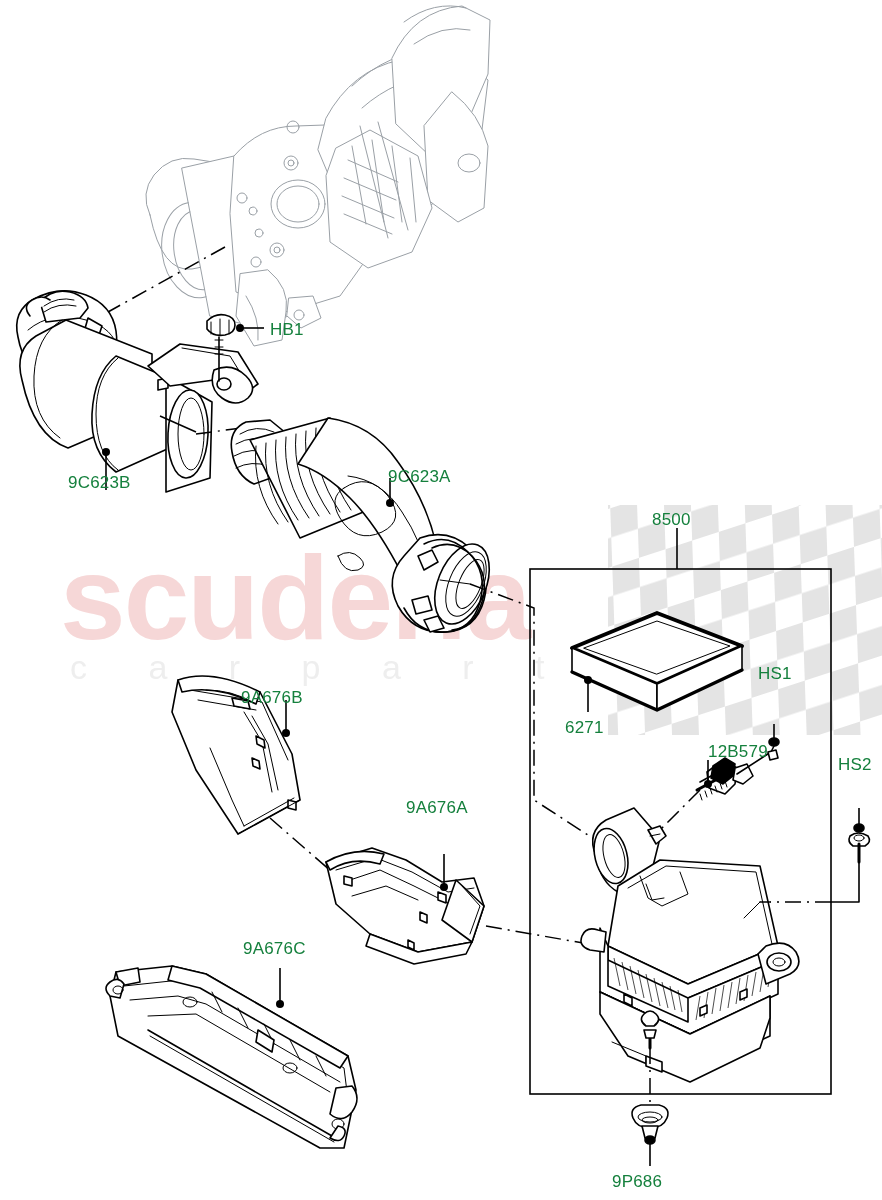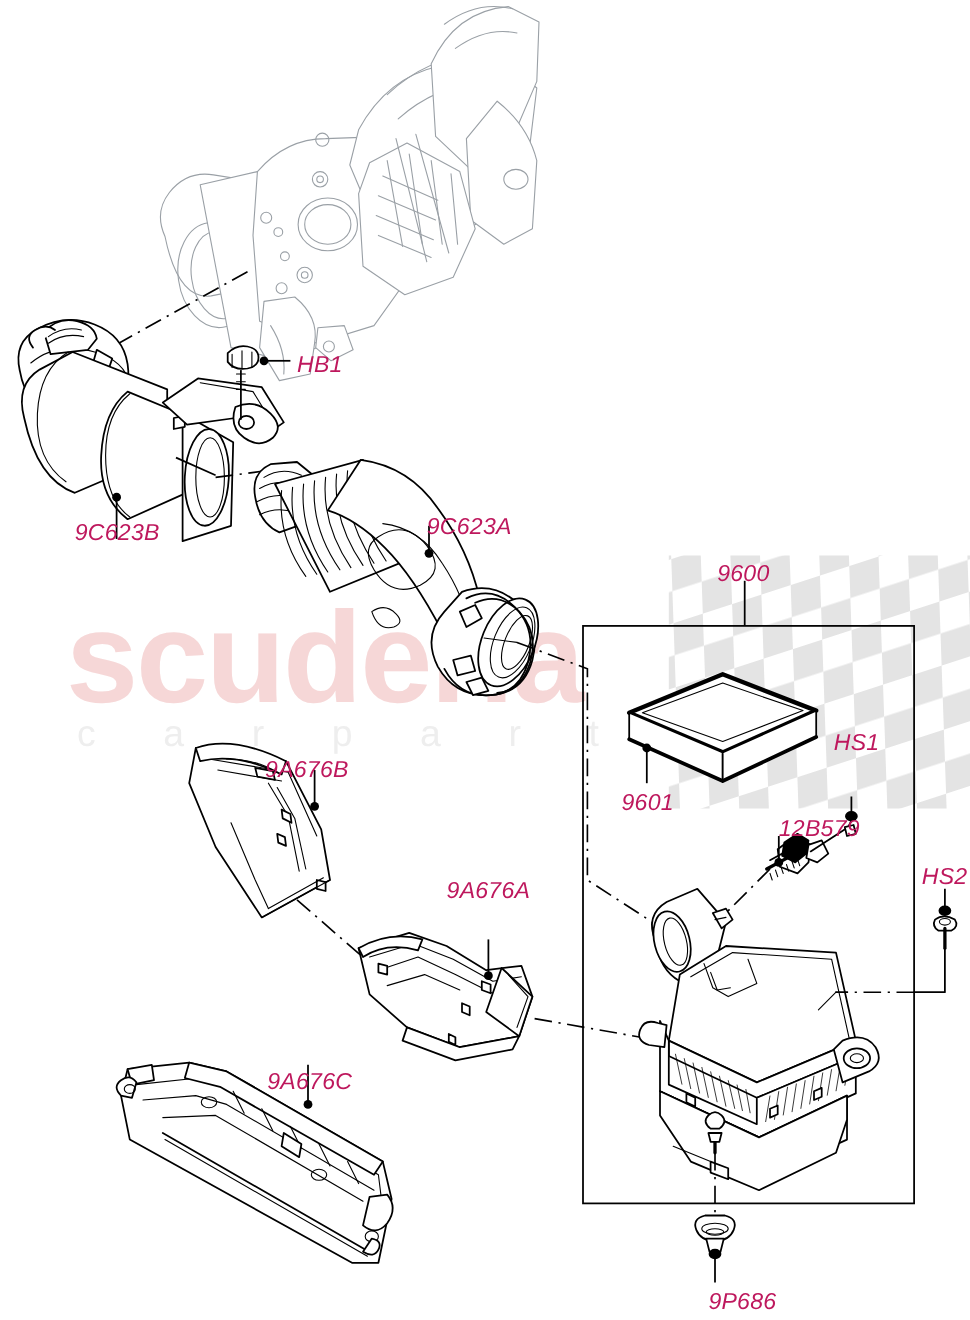--- a/index.html
+++ b/index.html
@@ -8,8 +8,8 @@
   #stage{position:absolute;left:0;top:0;width:882px;height:1200px;}
   svg.layer{position:absolute;left:0;top:0;width:882px;height:1200px;}
   .wm-flag{position:absolute;pointer-events:none;}
-  .label{position:absolute;color:#be185d;font-size:21px;letter-spacing:.2px;
-         white-space:nowrap;font-family:"Liberation Sans","DejaVu Sans",sans-serif;font-style:italic;}
+  .label{position:absolute;color:#15803d;font-size:17px;letter-spacing:.2px;
+         white-space:nowrap;font-family:"Liberation Sans","DejaVu Sans",sans-serif;}
   .wmtext{position:absolute;pointer-events:none;white-space:nowrap;
           font-family:"Liberation Sans","DejaVu Sans",sans-serif;}
   .wm-scuderia{font-size:118px;font-weight:bold;color:#f6d7d7;letter-spacing:-2px;}

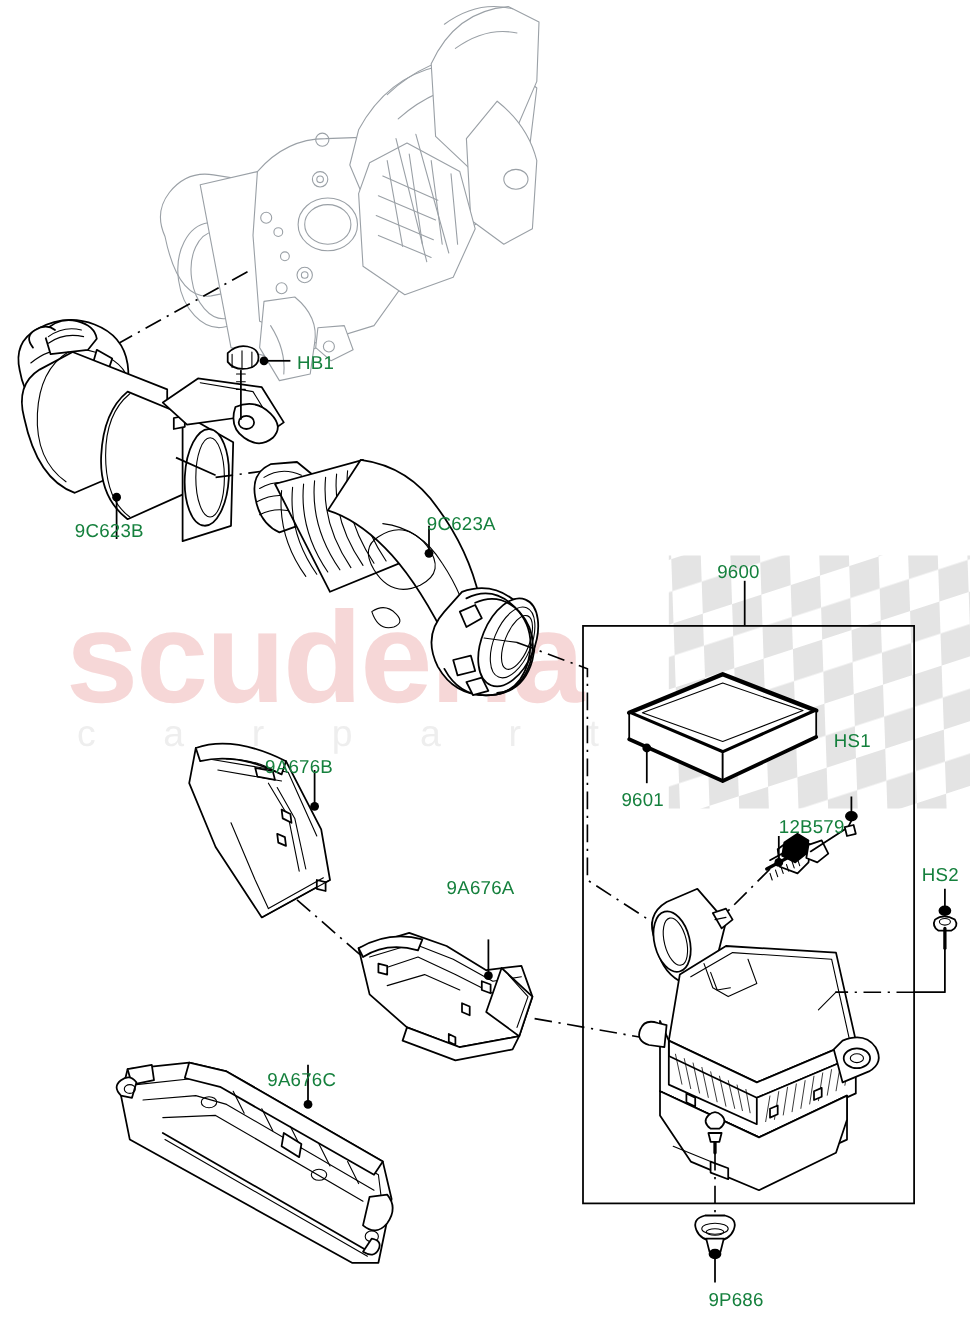--- a/index.html
+++ b/index.html
@@ -390,7 +390,7 @@
   <div class="label" style="left:270px;top:320px">HB1</div>
   <div class="label" style="left:68px;top:473px">9C623B</div>
   <div class="label" style="left:388px;top:467px">9C623A</div>
-  <div class="label" style="left:652px;top:510px">9600</div>
+  <div class="label" style="left:652px;top:510px">8500</div>
   <div class="label" style="left:565px;top:718px">9601</div>
   <div class="label" style="left:708px;top:742px">12B579</div>
   <div class="label" style="left:758px;top:664px">HS1</div>

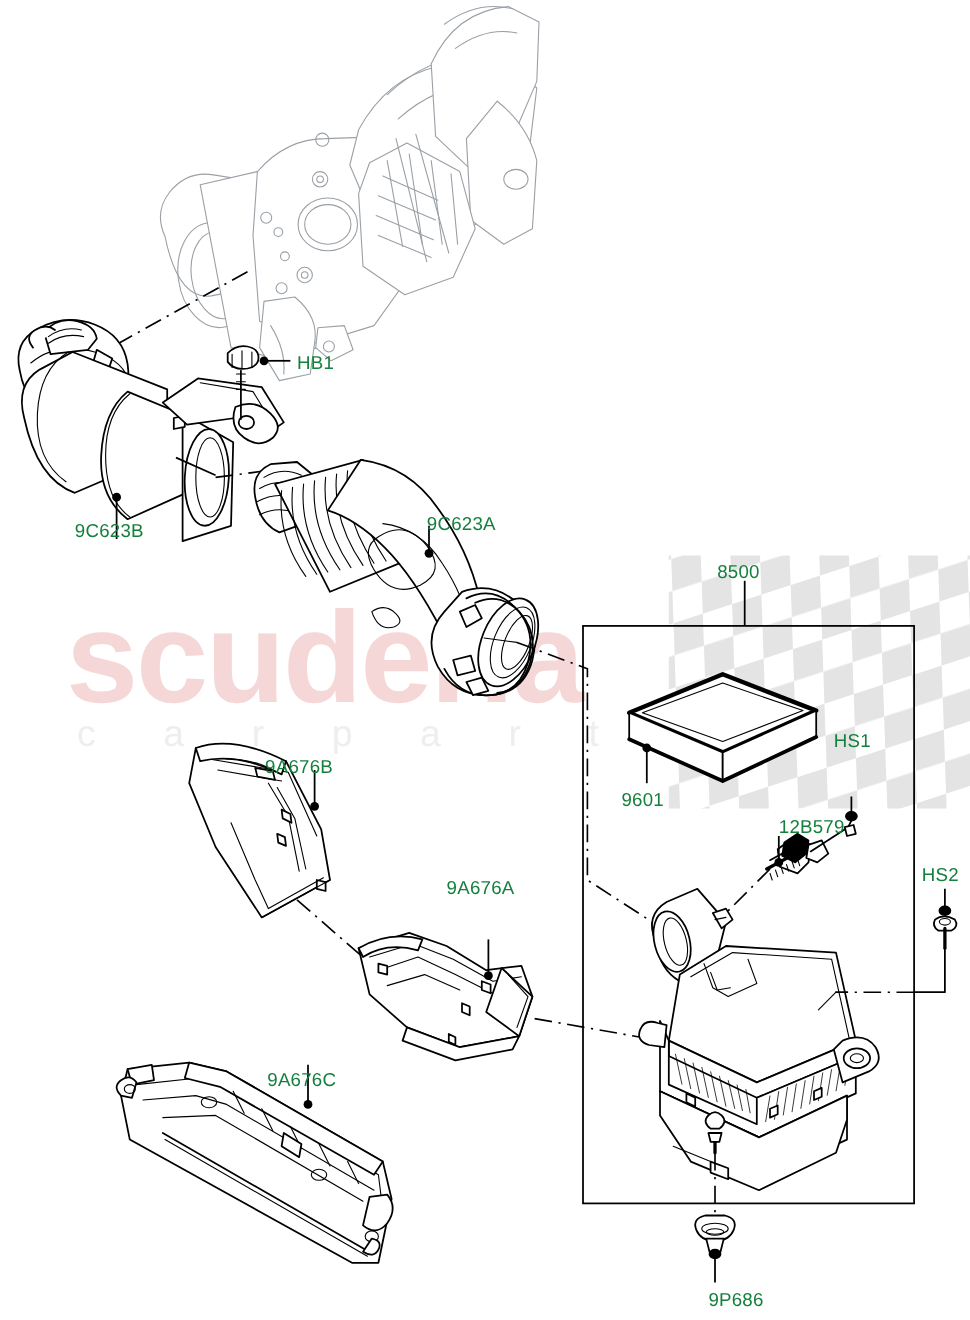--- a/index.html
+++ b/index.html
@@ -391,7 +391,7 @@
   <div class="label" style="left:68px;top:473px">9C623B</div>
   <div class="label" style="left:388px;top:467px">9C623A</div>
   <div class="label" style="left:652px;top:510px">8500</div>
-  <div class="label" style="left:565px;top:718px">9601</div>
+  <div class="label" style="left:565px;top:718px">6271</div>
   <div class="label" style="left:708px;top:742px">12B579</div>
   <div class="label" style="left:758px;top:664px">HS1</div>
   <div class="label" style="left:838px;top:786px">HS2</div>

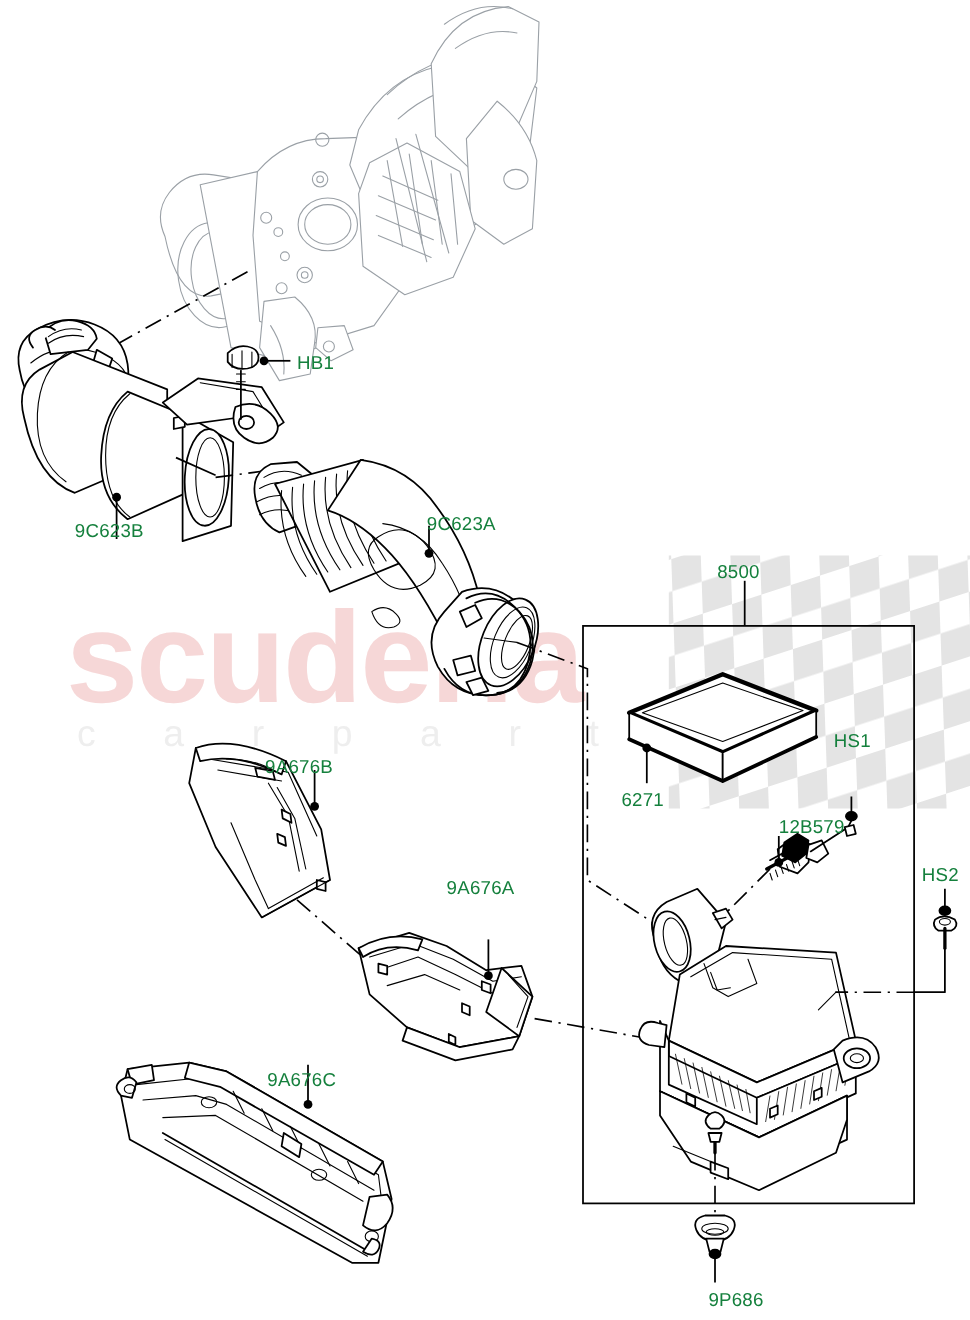--- a/index.html
+++ b/index.html
@@ -394,7 +394,7 @@
   <div class="label" style="left:565px;top:718px">6271</div>
   <div class="label" style="left:708px;top:742px">12B579</div>
   <div class="label" style="left:758px;top:664px">HS1</div>
-  <div class="label" style="left:838px;top:786px">HS2</div>
+  <div class="label" style="left:838px;top:755px">HS2</div>
   <div class="label" style="left:241px;top:688px">9A676B</div>
   <div class="label" style="left:406px;top:798px">9A676A</div>
   <div class="label" style="left:243px;top:972px">9A676C</div>

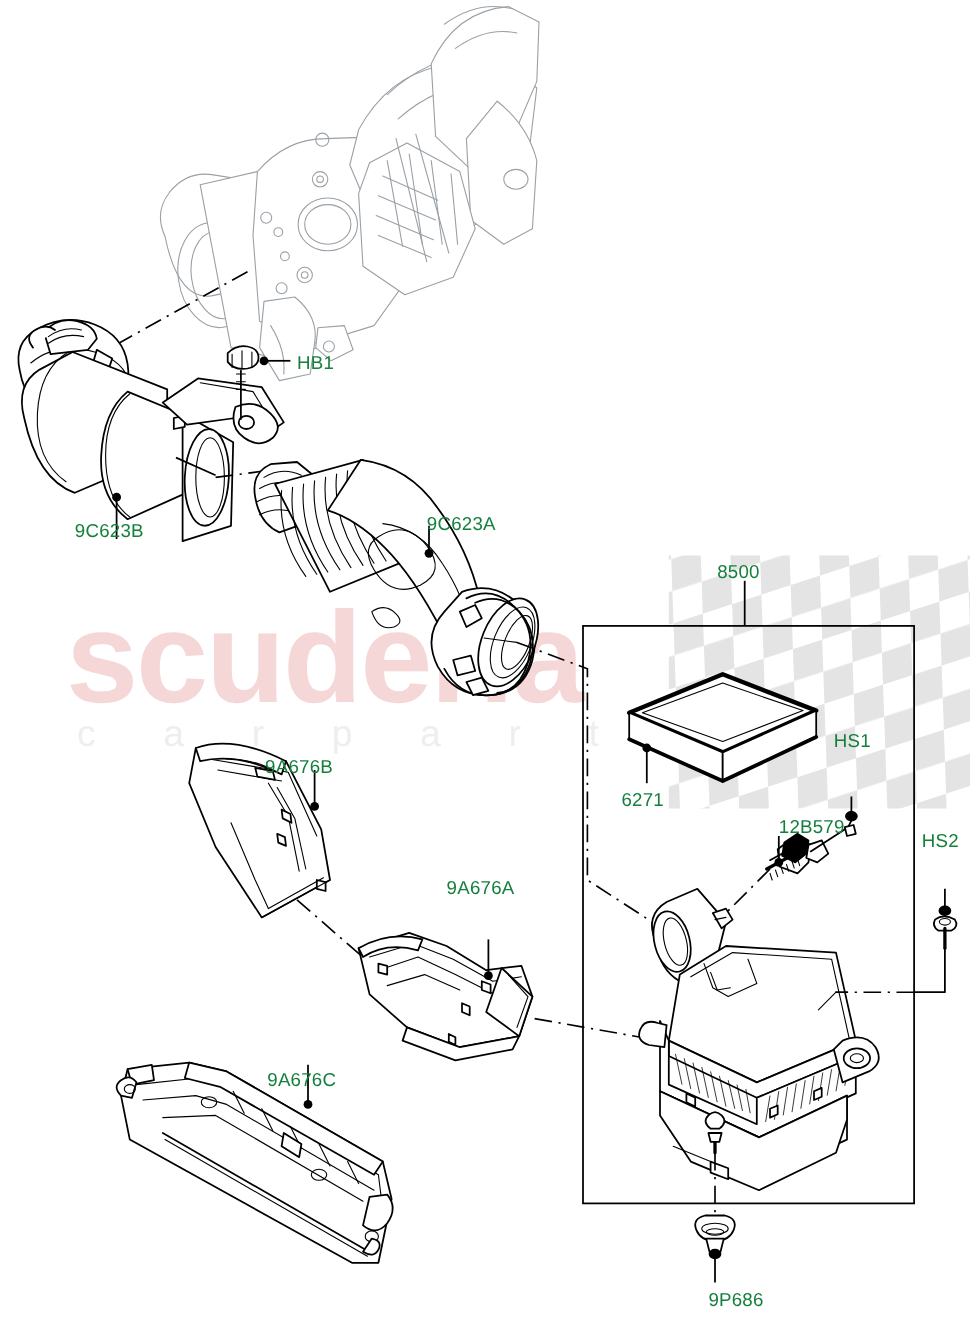--- a/index.html
+++ b/index.html
@@ -397,7 +397,7 @@
   <div class="label" style="left:838px;top:755px">HS2</div>
   <div class="label" style="left:241px;top:688px">9A676B</div>
   <div class="label" style="left:406px;top:798px">9A676A</div>
-  <div class="label" style="left:243px;top:972px">9A676C</div>
+  <div class="label" style="left:243px;top:939px">9A676C</div>
   <div class="label" style="left:644px;top:1172px">9P686</div>
 
 </div>

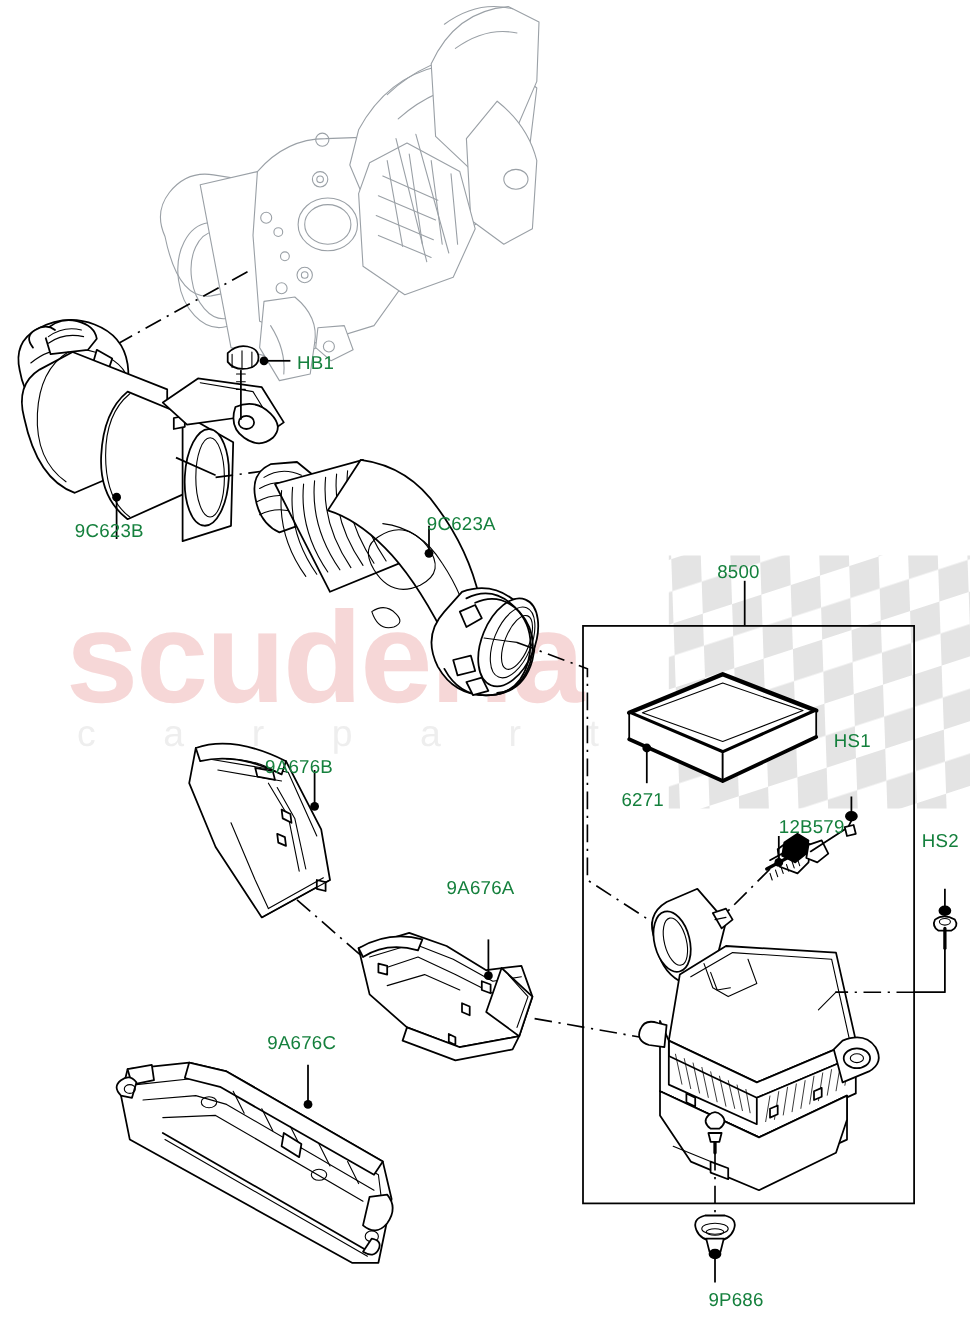--- a/index.html
+++ b/index.html
@@ -398,7 +398,7 @@
   <div class="label" style="left:241px;top:688px">9A676B</div>
   <div class="label" style="left:406px;top:798px">9A676A</div>
   <div class="label" style="left:243px;top:939px">9A676C</div>
-  <div class="label" style="left:644px;top:1172px">9P686</div>
+  <div class="label" style="left:612px;top:1172px">9P686</div>
 
 </div>
 

